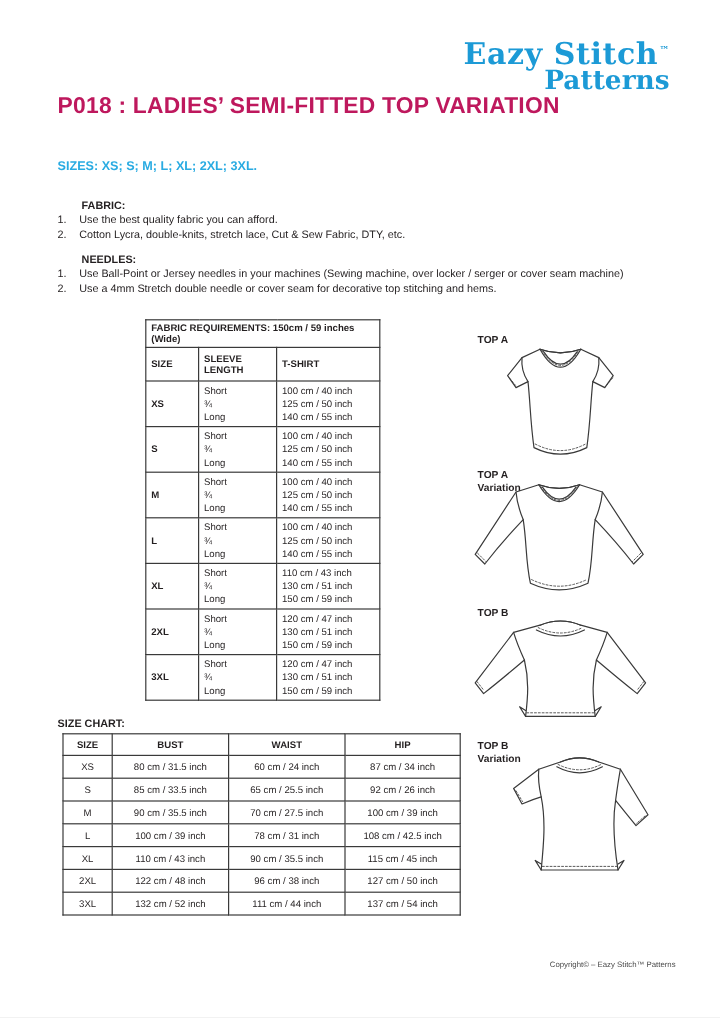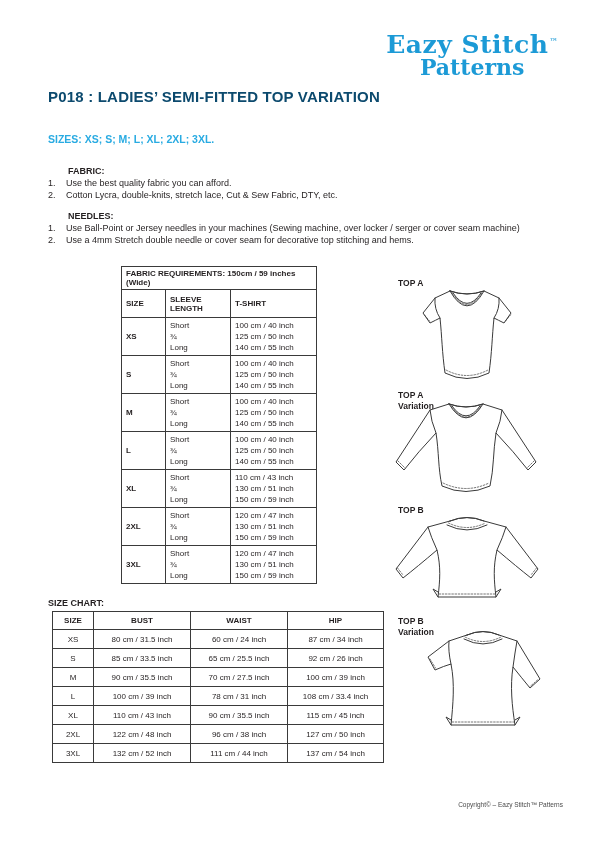--- a/index.html
+++ b/index.html
@@ -10,7 +10,7 @@
     font-family:"Liberation Sans", sans-serif; color:#231f20;
   }
   
-  .logo { position:absolute; top:28px; right:42px; text-align:center;
+  .logo { position:absolute; top:28px; right:42px; text-align:right;
           color:#1c9ad6; font-family:"DejaVu Serif", serif; font-weight:bold; }
   .logo-main { font-size:25px; line-height:26px; letter-spacing:0.5px; }
   .logo-tm { font-size:8px; vertical-align:super; margin-left:1px; }

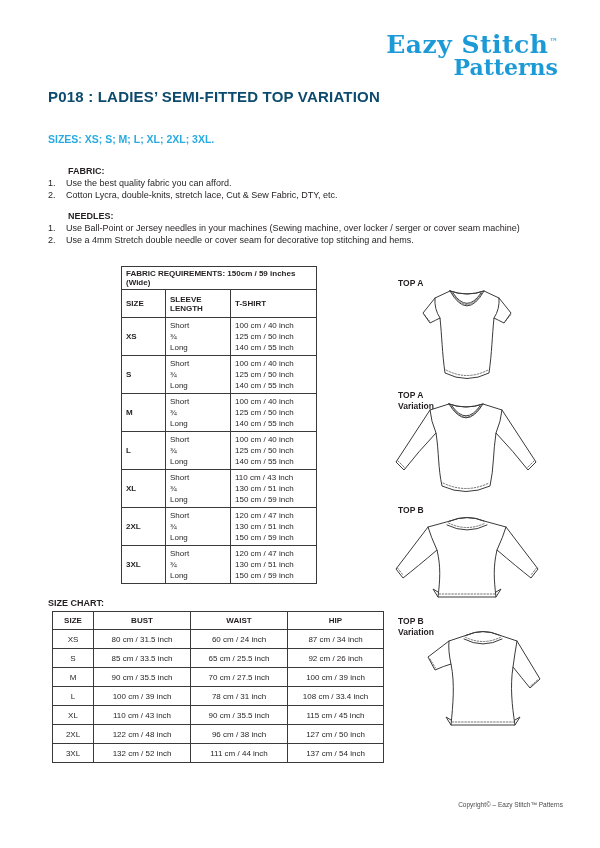--- a/index.html
+++ b/index.html
@@ -16,8 +16,8 @@
   .logo-tm { font-size:8px; vertical-align:super; margin-left:1px; }
   .logo-sub { font-size:22px; line-height:18px; margin-top:0px; }
   
-  .doc-title { position:absolute; left:48px; top:88px; font-size:15px;
-               font-weight:bold; color:#0c4a6e; letter-spacing:0.2px; }
+  .doc-title { position:absolute; left:48px; top:78px; font-size:19px;
+               font-weight:bold; color:#be185d; letter-spacing:0.2px; }
   .doc-sizes { position:absolute; left:48px; top:98px; font-size:10.5px;
                font-weight:bold; color:#29abe2;margin-top:35px; }
   .intro { position:absolute; left:48px; top:124px; width:516px;

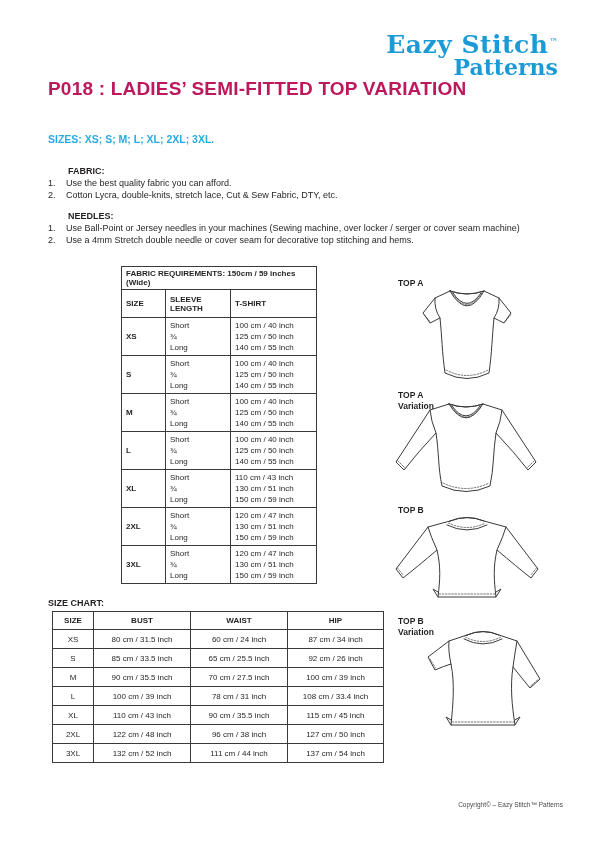--- a/index.html
+++ b/index.html
@@ -302,7 +302,7 @@
         <td>L</td>
             <td>100 cm / 39 inch</td>
             <td>78 cm / 31 inch</td>
-            <td>108 cm / 33.4 inch</td>
+            <td>108 cm / 42.5 inch</td>
       </tr>
       <tr>
         <td>XL</td>

